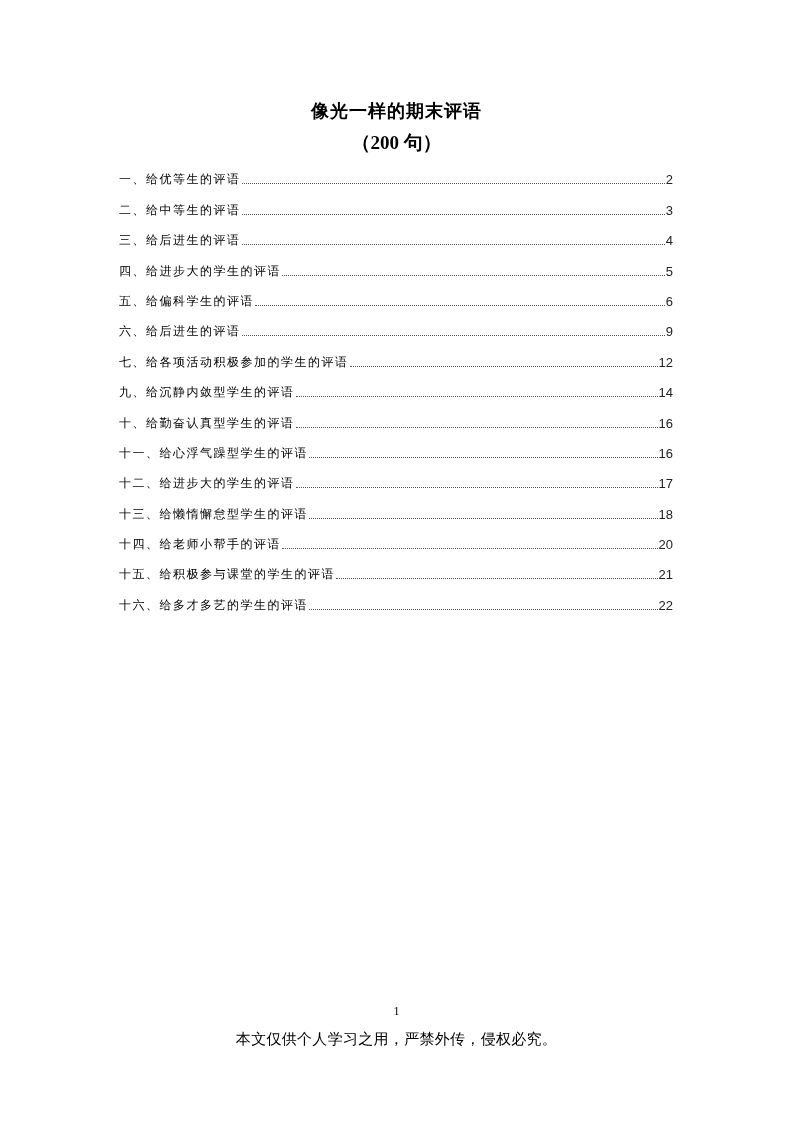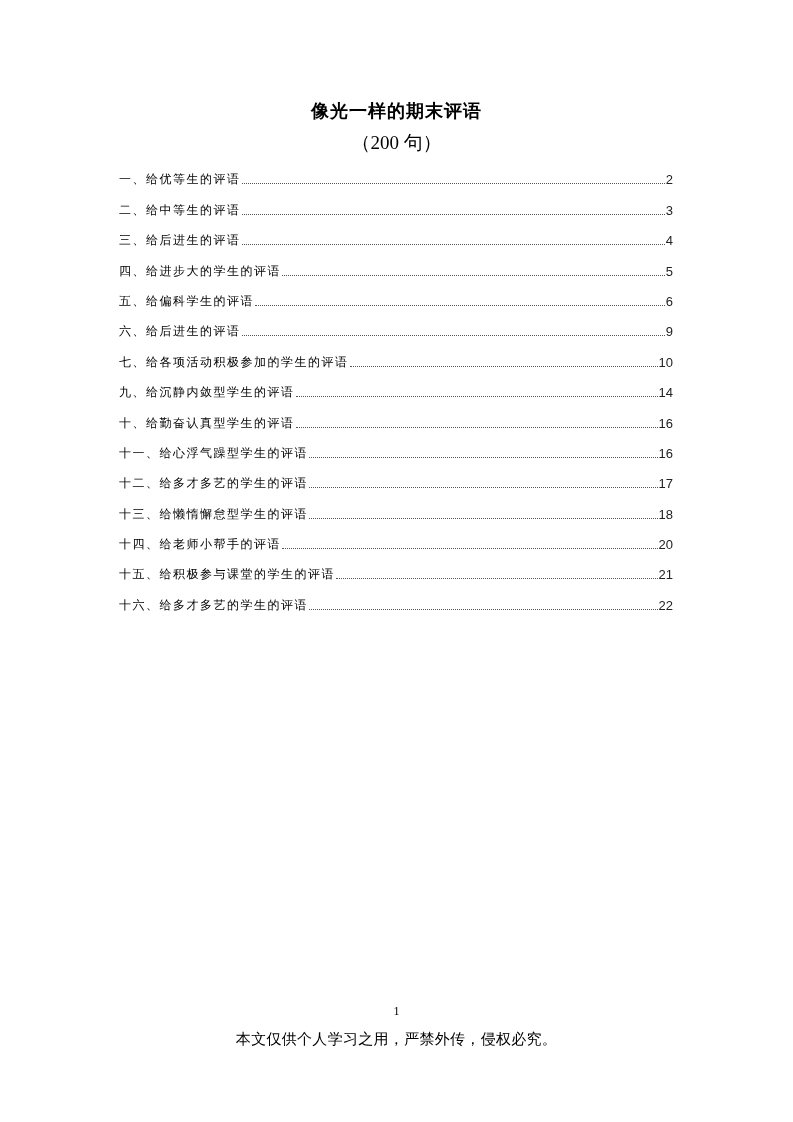--- a/index.html
+++ b/index.html
@@ -12,7 +12,7 @@
   .subtitle {
     position: absolute; left: 0; width: 793px; top: 130px;
     text-align: center; font-family: "Liberation Serif", serif;
-    font-size: 19px; line-height: 26px;
+    font-size: 19px; line-height: 26px; font-weight: bold;
   }
   .toc { position: absolute; left: 119px; width: 554px; top: 158px; }
   .toc-row {

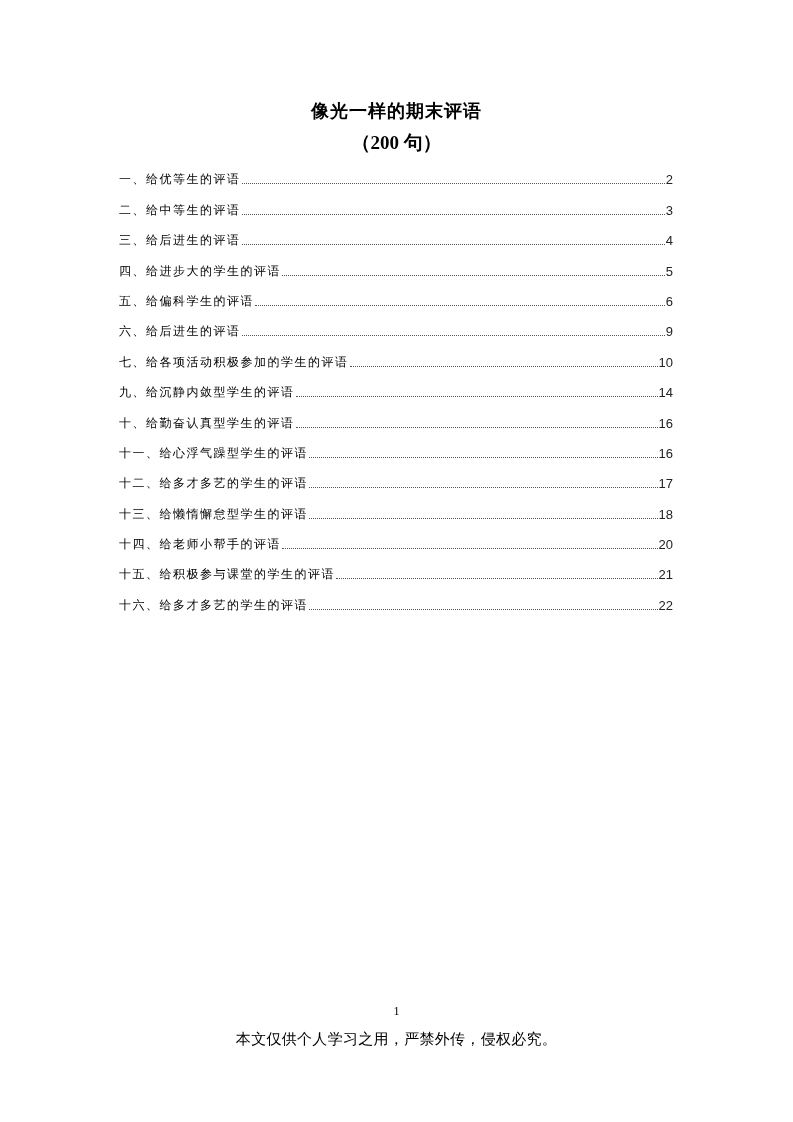--- a/index.html
+++ b/index.html
@@ -79,7 +79,7 @@
     <div class="toc-row">
       <span class="toc-label">七、给各项活动积极参加的学生的评语</span>
       <span class="toc-dots"></span>
-      <span class="toc-page">10</span>
+      <span class="toc-page">12</span>
     </div>
     <div class="toc-row">
       <span class="toc-label">九、给沉静内敛型学生的评语</span>

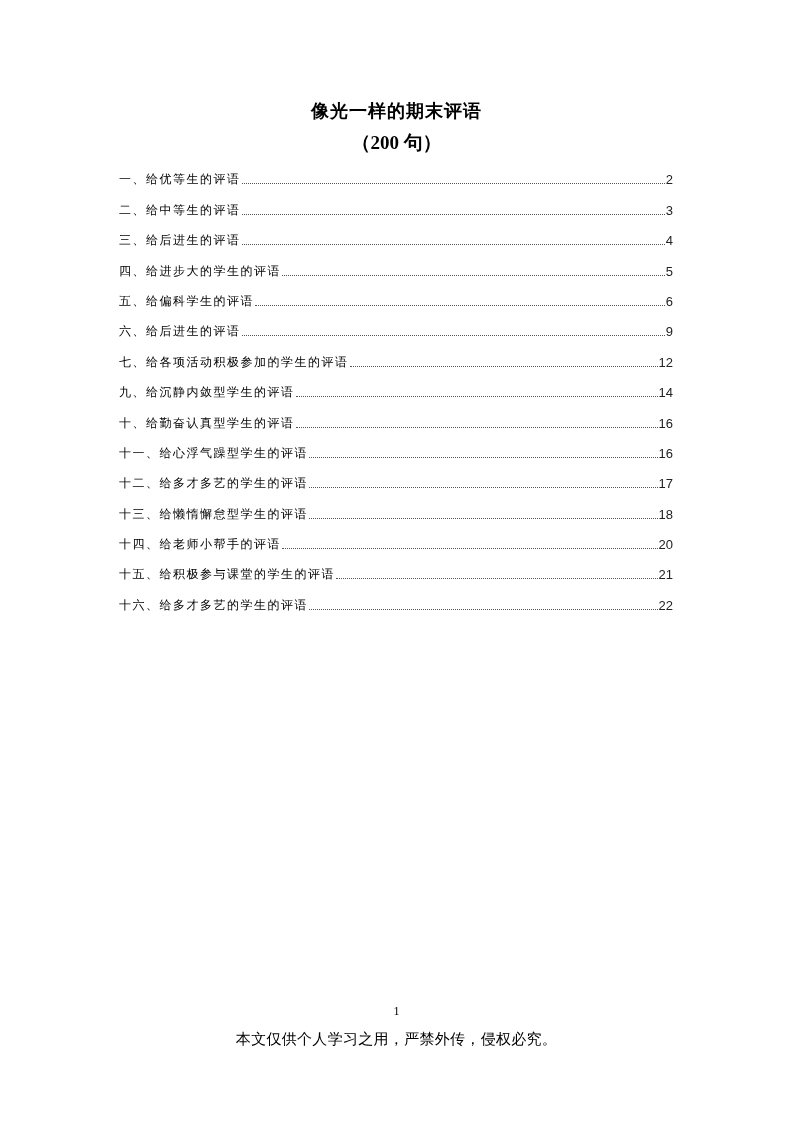--- a/index.html
+++ b/index.html
@@ -97,7 +97,7 @@
       <span class="toc-page">16</span>
     </div>
     <div class="toc-row">
-      <span class="toc-label">十二、给多才多艺的学生的评语</span>
+      <span class="toc-label">十二、给进步大的学生的评语</span>
       <span class="toc-dots"></span>
       <span class="toc-page">17</span>
     </div>

